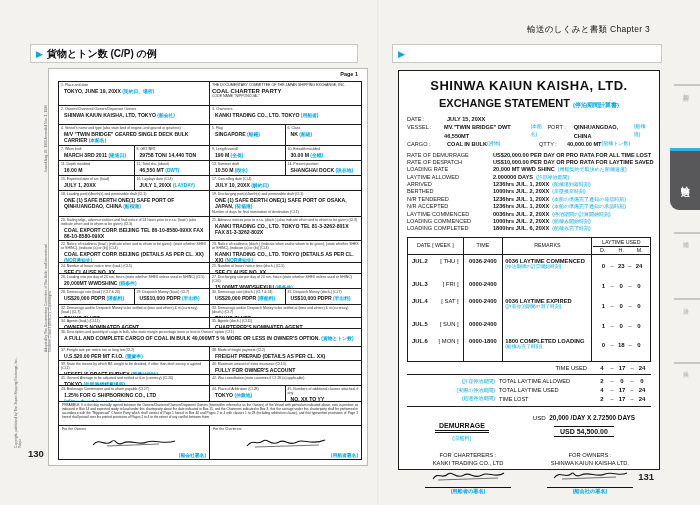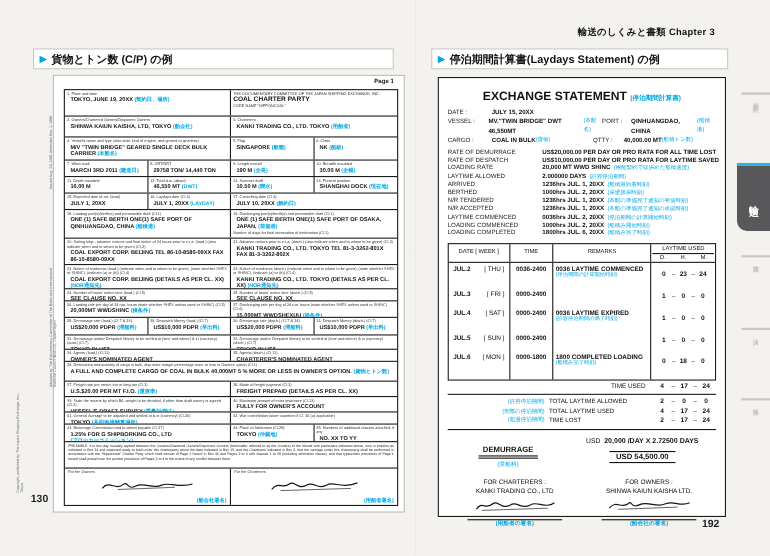--- a/index.html
+++ b/index.html
@@ -5,7 +5,7 @@
 *{margin:0;padding:0;box-sizing:border-box}
 body{width:700px;height:505px;background:#f3f2ef;font-family:"Liberation Sans","DejaVu Sans",sans-serif;position:relative;overflow:hidden;color:#111}
 .cy{color:#00a6e2}
-.chapter{position:absolute;top:24px;right:50px;font-size:8.5px;font-weight:700;letter-spacing:.3px}
+.chapter{position:absolute;top:24px;right:50px;font-size:8.5px;font-weight:400;letter-spacing:.3px}
 .gutter{position:absolute;left:377px;top:0;width:3px;height:505px;background:linear-gradient(90deg,#e9e7e4,#f7f6f4)}
 .titlebar{position:absolute;height:19px;background:#fff;border:1px solid #c9c7c2;display:flex;align-items:center;font-weight:700;font-size:10px;padding:0 5px;gap:4px}
 .tri{color:#00a6e2;font-size:9px}

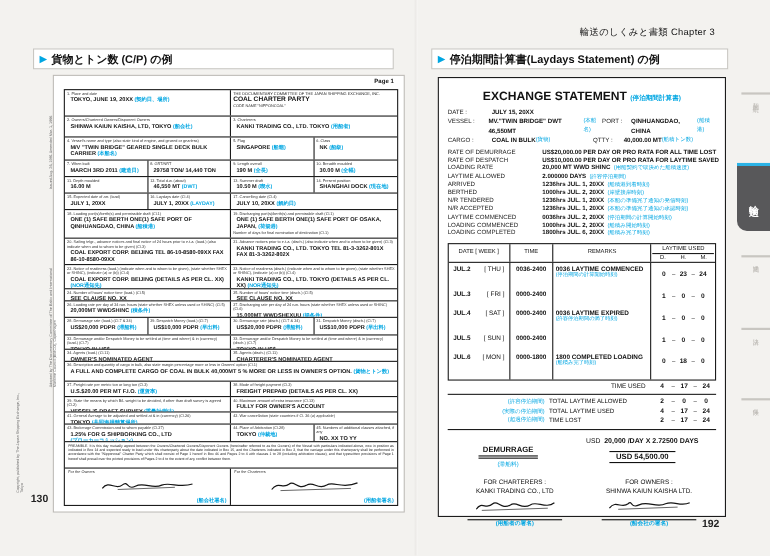--- a/index.html
+++ b/index.html
@@ -356,7 +356,6 @@
 
 <div class="titlebar" style="left:392px;top:44px;width:270px">
     <span class="tri">▶</span>
-    <span>停泊期間計算書(Laydays Statement) の例</span>
   </div>
 
 <div class="lds">

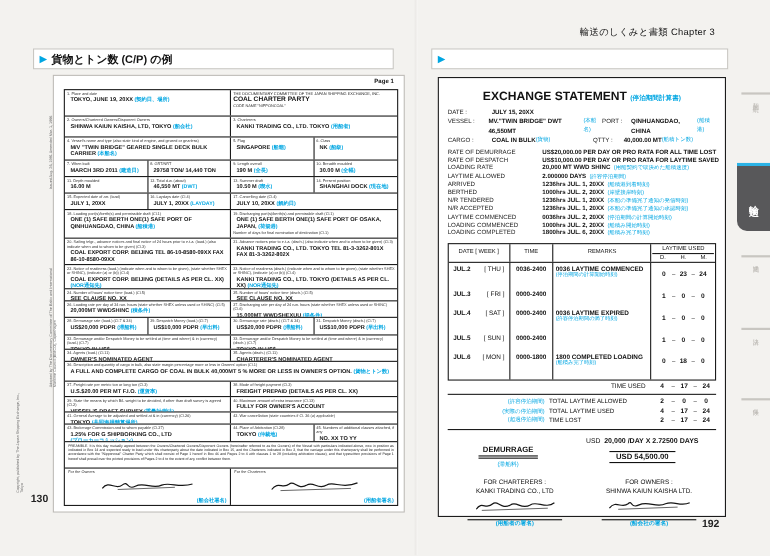--- a/index.html
+++ b/index.html
@@ -359,6 +359,7 @@
   </div>
 
 <div class="lds">
+  <div class="company">SHINWA KAIUN KAISHA, LTD.</div>
   <div class="ldstitle"><span>EXCHANGE STATEMENT</span> <span class="cy">(停泊期間計算書)</span></div>
 
   <div class="meta">

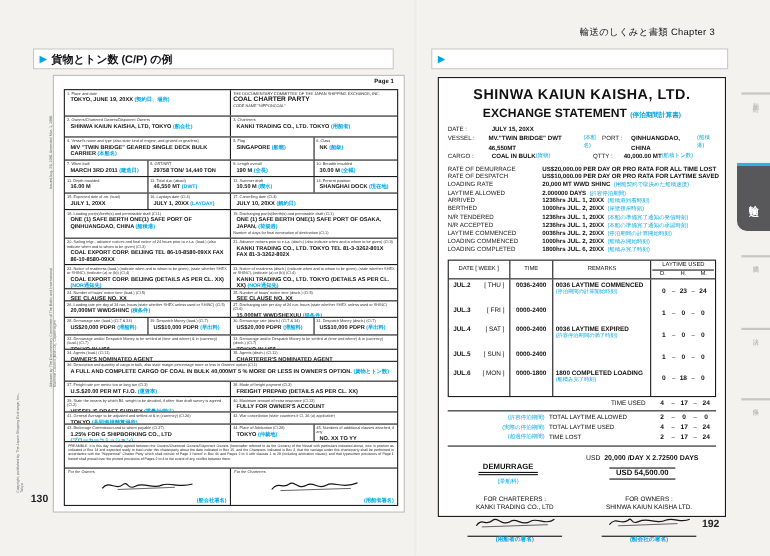--- a/index.html
+++ b/index.html
@@ -617,7 +617,7 @@
   </div>
 </div>
 
-<div class="pgno" style="right:46px;top:471px">192</div>
+<div class="pgno" style="right:46px;top:471px">131</div>
 
 <div>
   <div class="ttab" style="top:84px">

